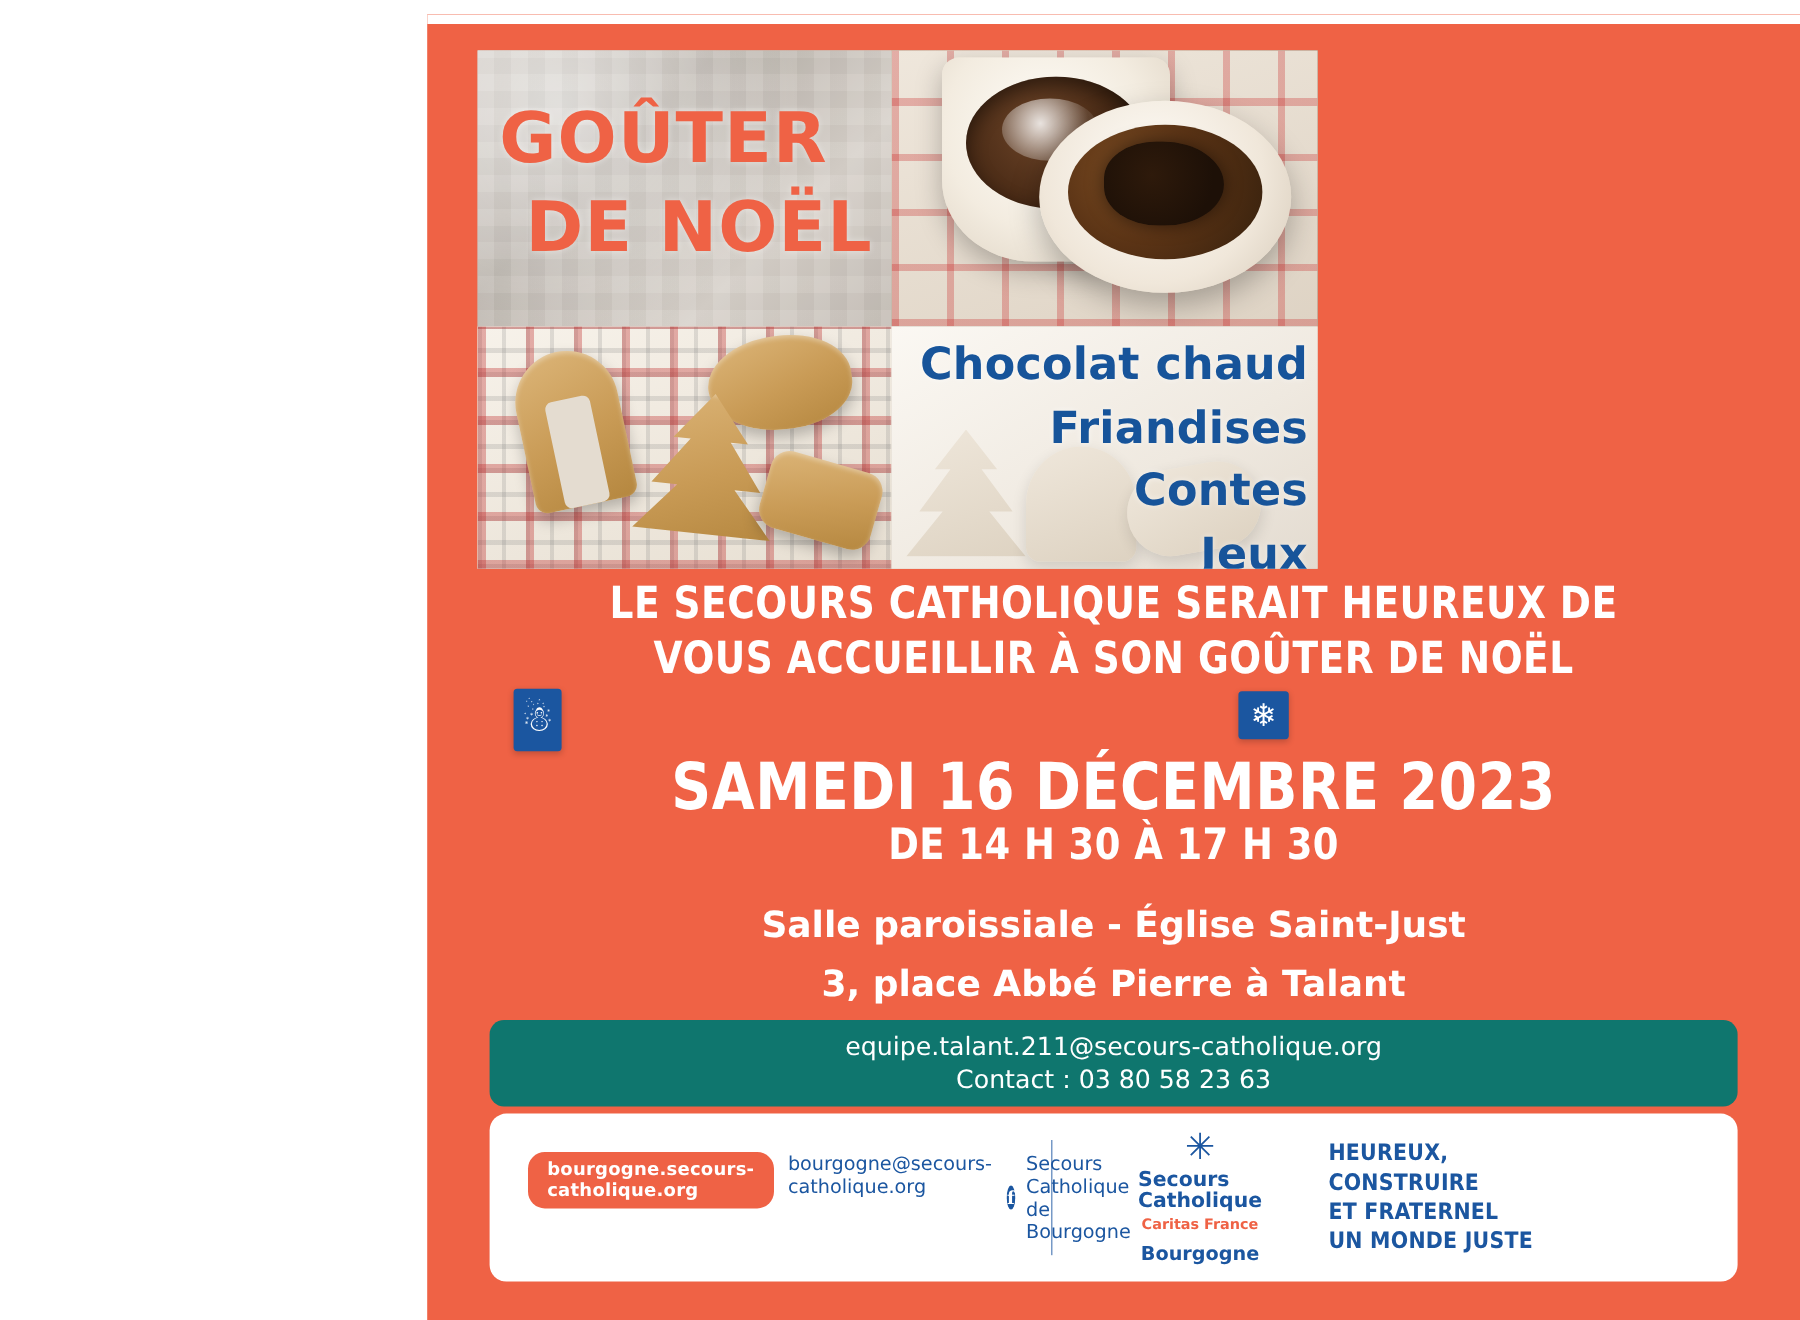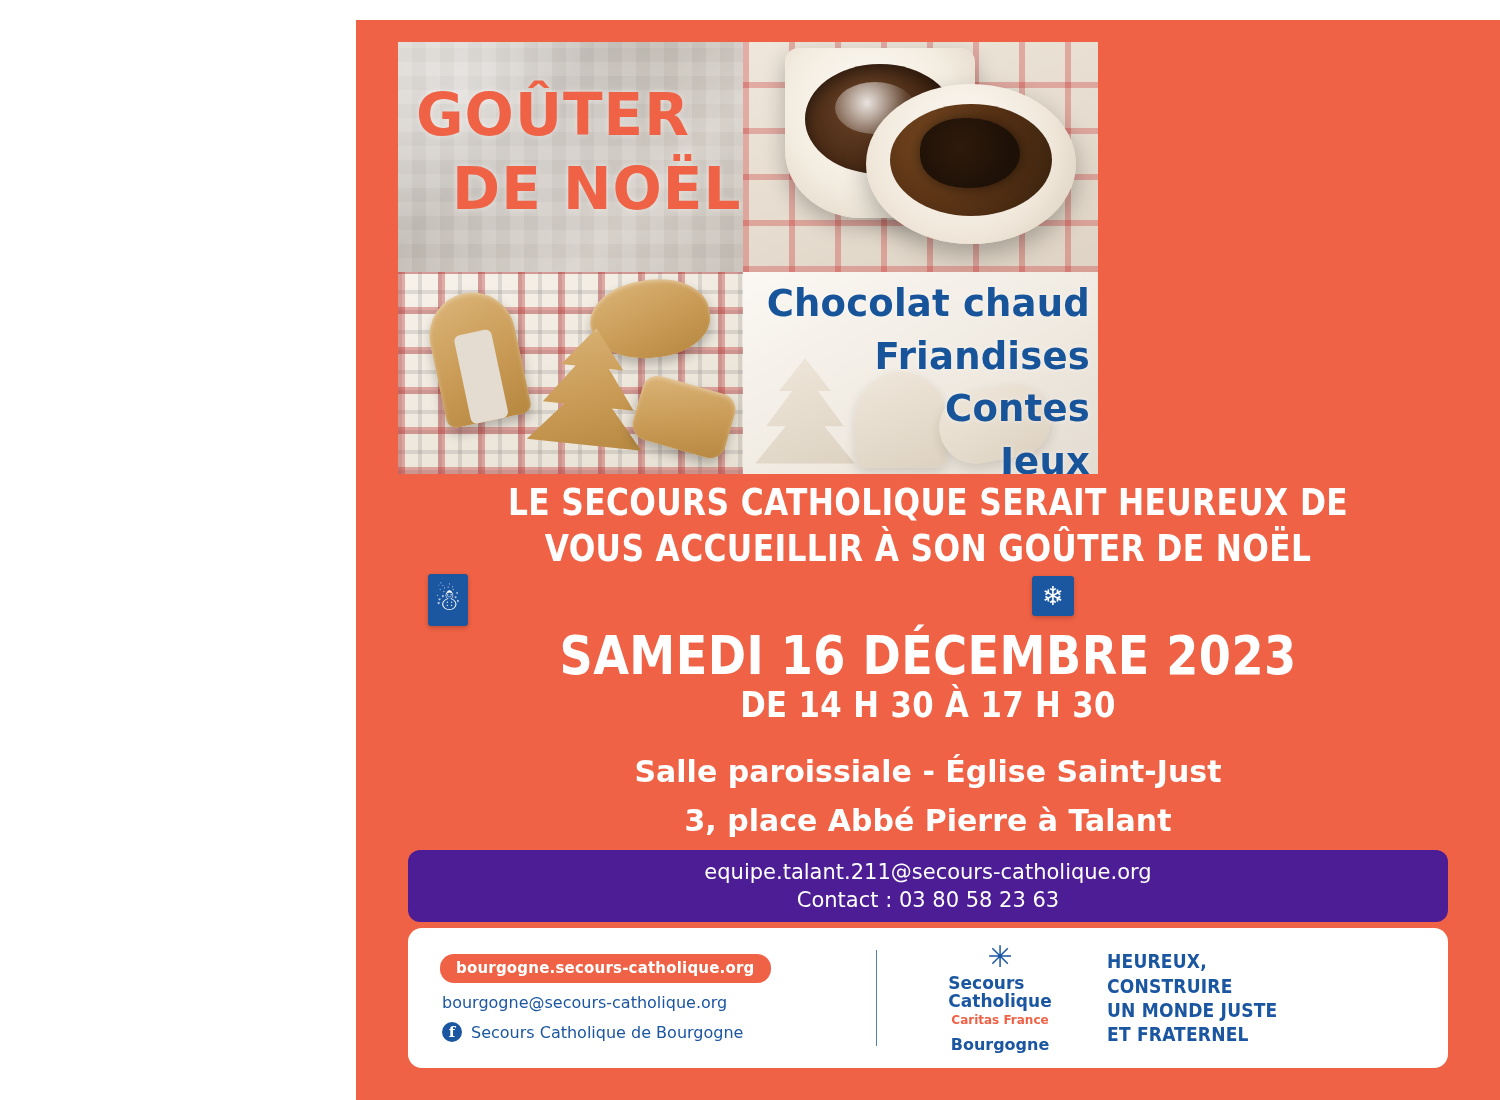--- a/index.html
+++ b/index.html
@@ -88,7 +88,7 @@
     letter-spacing: 1px;
     text-shadow: 0 0 6px rgba(255,255,255,0.45);
   }
-  .title-line2 { margin-left: 36px; }
+  .title-line2 { margin-left: 22px; }
 
   
   .cell-choco {

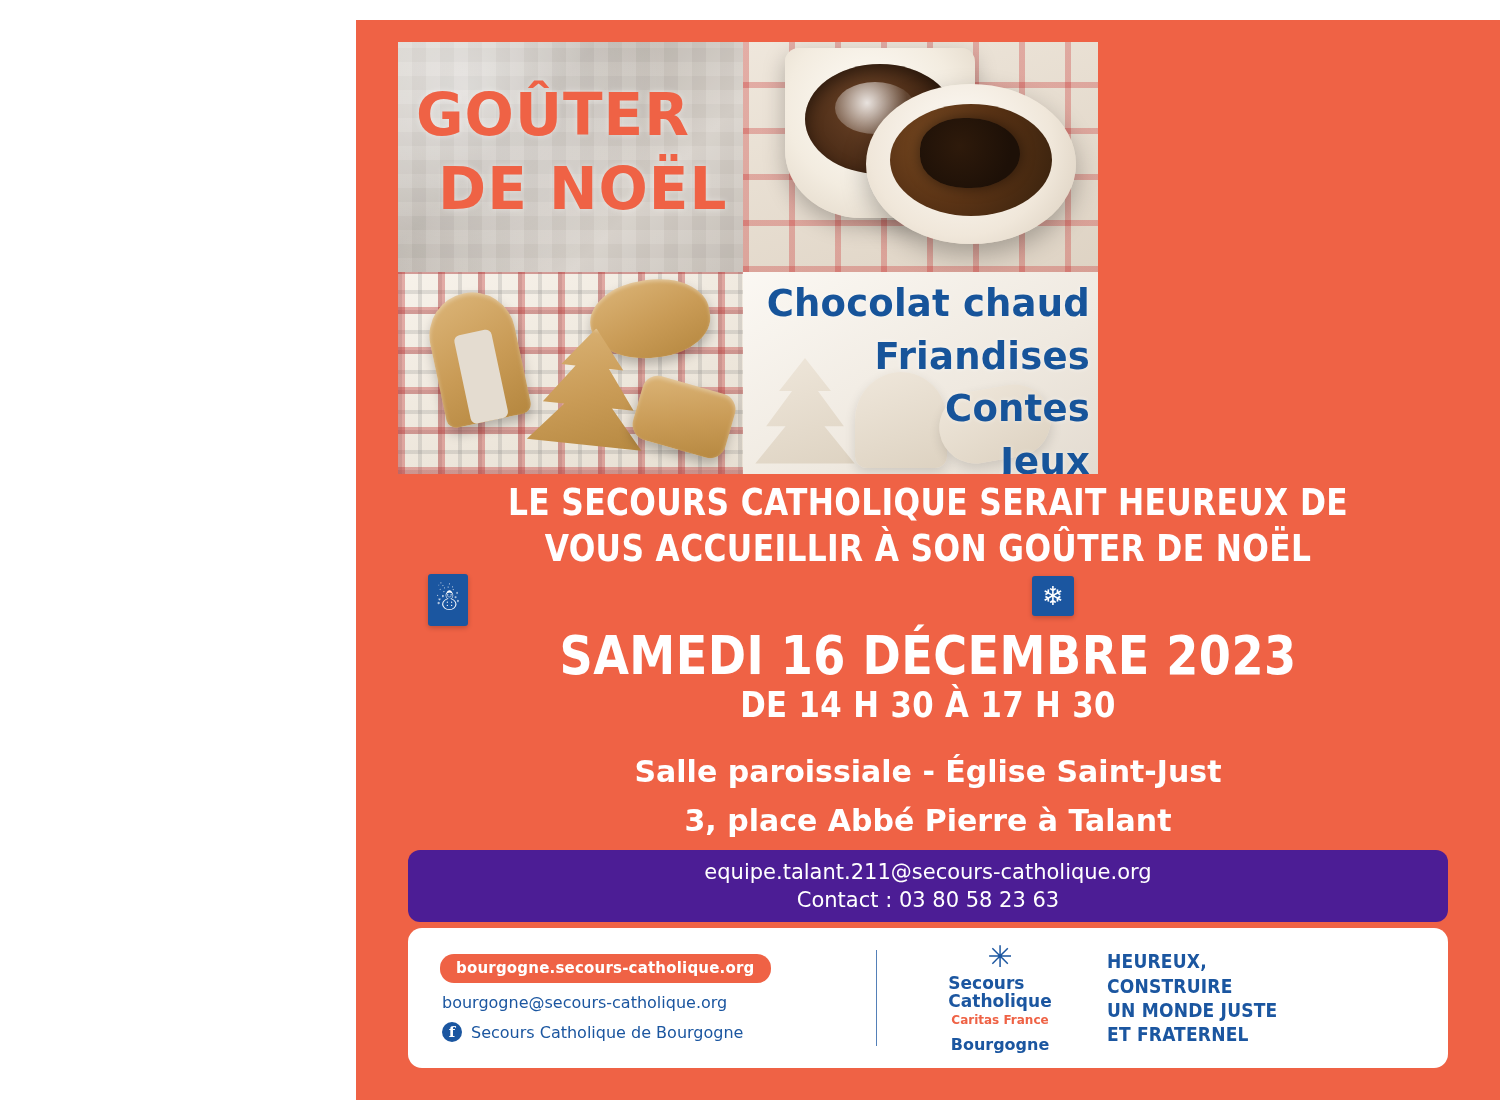--- a/index.html
+++ b/index.html
@@ -330,7 +330,7 @@
     top: 838px;
     width: 1040px;
     height: 72px;
-    background: #4c1d95;
+    background: #0f766e;
     border-radius: 12px;
     color: #ffffff;
     display: flex;

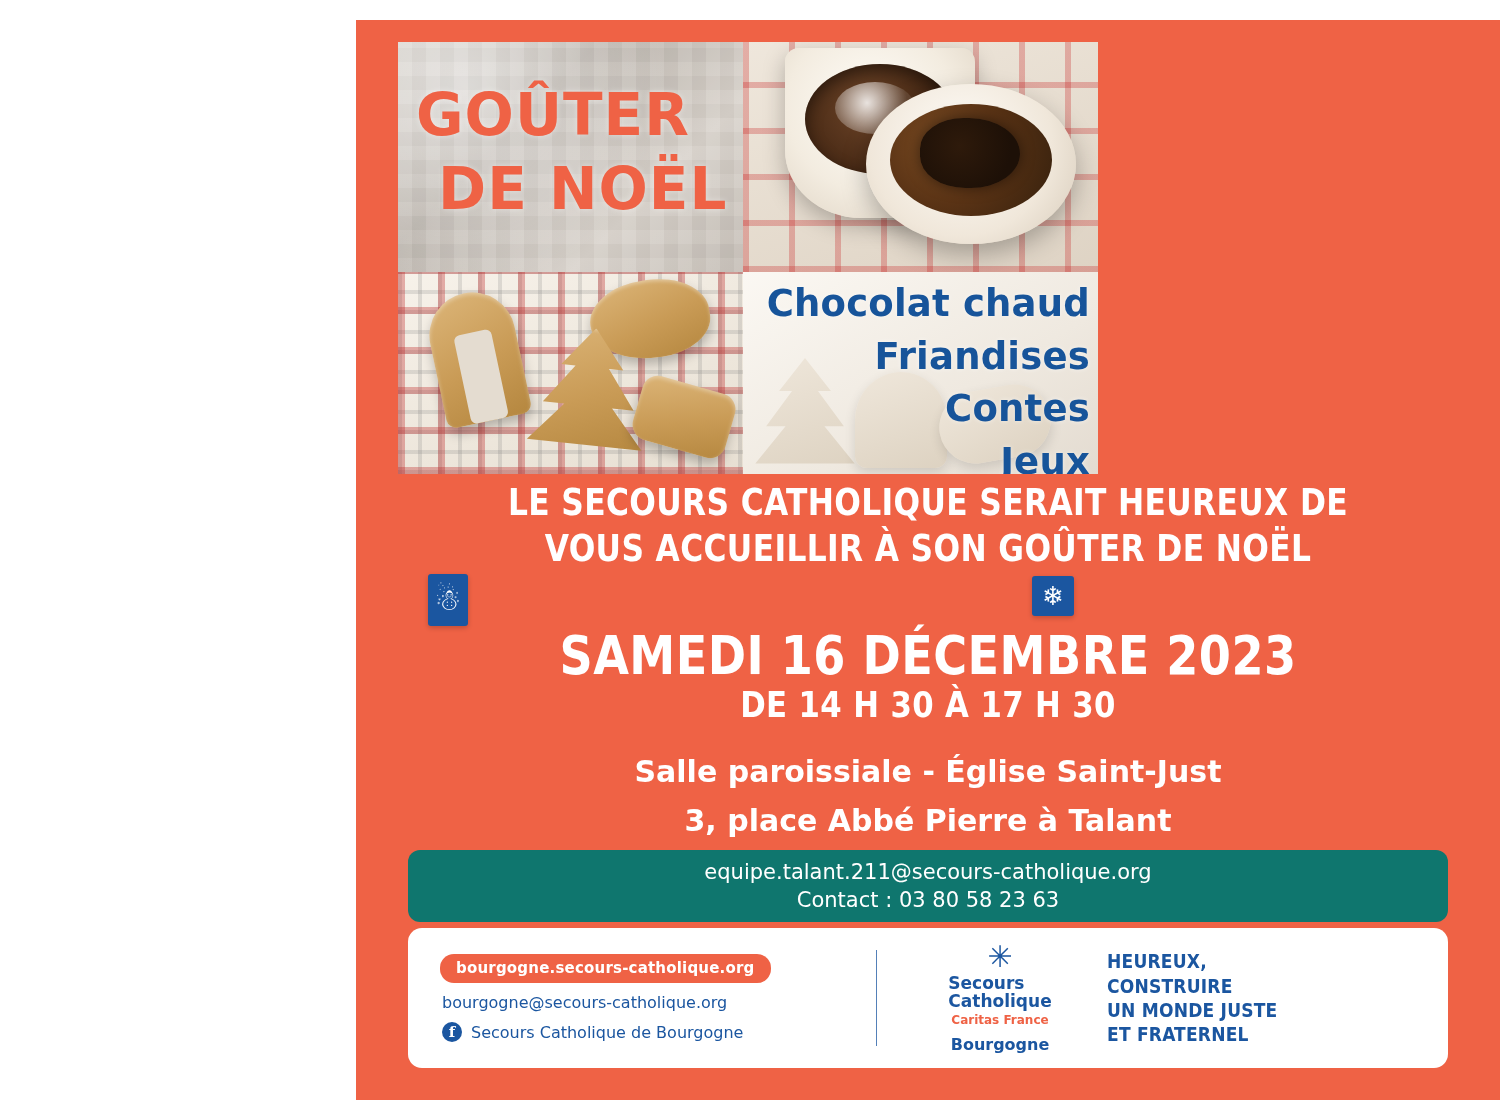--- a/index.html
+++ b/index.html
@@ -358,7 +358,7 @@
     width: 430px;
     padding-left: 32px;
     display: flex;
-    flex-direction: column;
+    flex-direction: row;
     gap: 10px;
   }
   .url-pill {

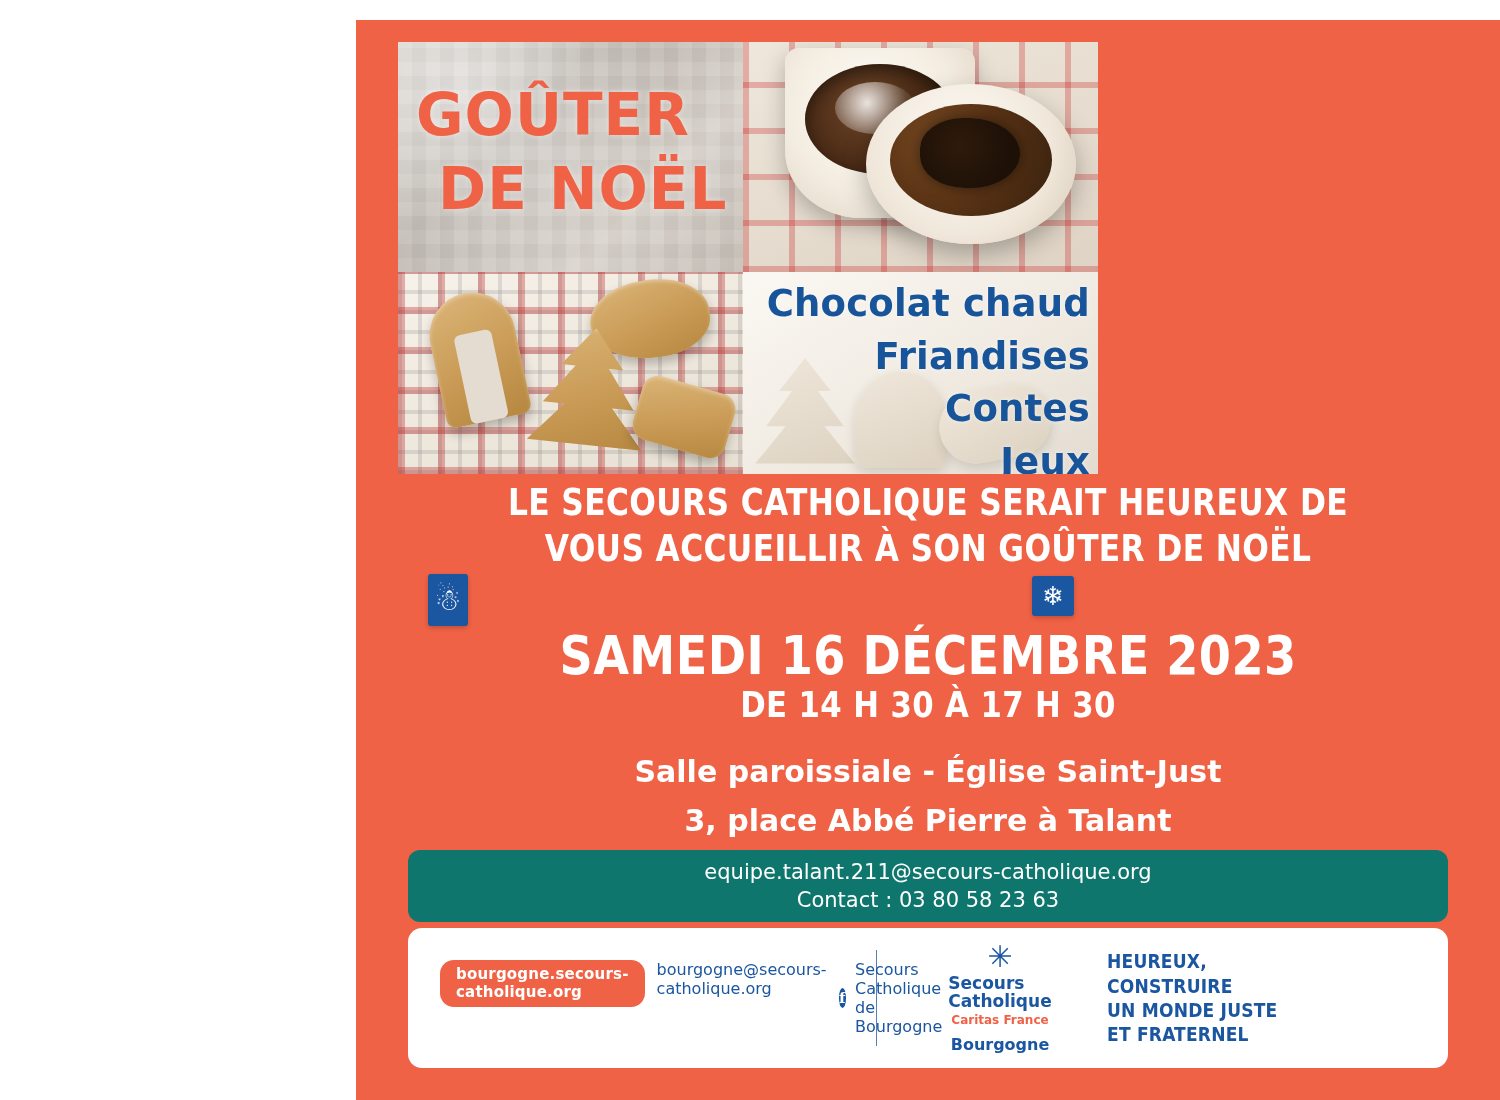--- a/index.html
+++ b/index.html
@@ -552,8 +552,8 @@
       <div class="footer-slogan">
         <div>HEUREUX,</div>
         <div>CONSTRUIRE</div>
+        <div>ET FRATERNEL</div>
         <div>UN MONDE JUSTE</div>
-        <div>ET FRATERNEL</div>
       </div>
 
     </div>

